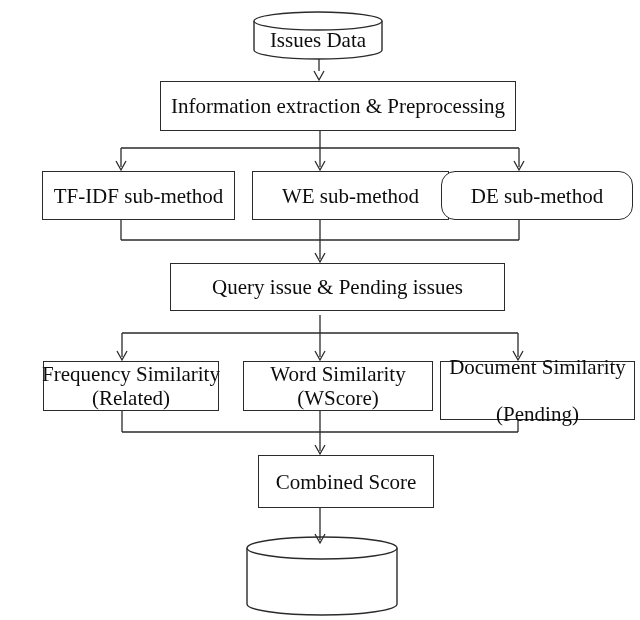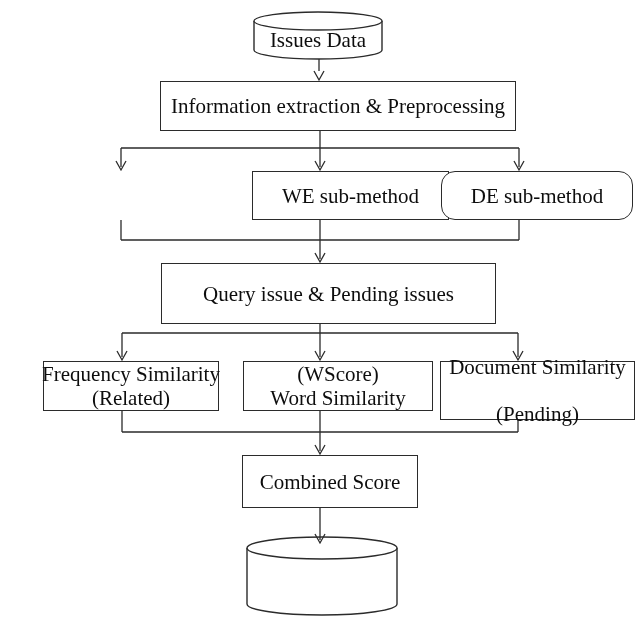--- a/index.html
+++ b/index.html
@@ -91,6 +91,9 @@
     <span>Information extraction &amp; Preprocessing</span>
   </div>
 
+  <div class="node-box" style="left:24px; top:171px; width:193px; height:49px;">
+    <span>TF-IDF sub-method</span>
+  </div>
 
   <div class="node-box" style="left:234px; top:171px; width:197px; height:49px;font-family:Liberation Serif, serif;">
     <span>WE sub-method</span>

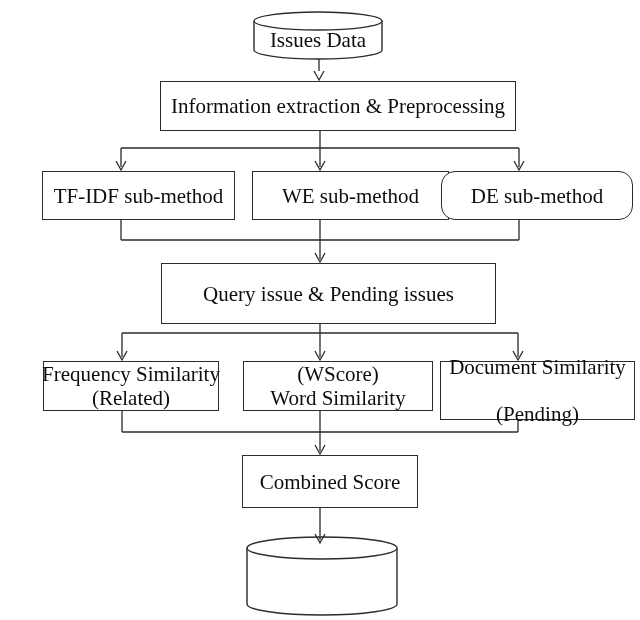--- a/index.html
+++ b/index.html
@@ -103,7 +103,7 @@
     <span>DE sub-method</span>
   </div>
 
-  <div class="node-box" style="left:143px; top:263px; width:335px; height:61px;">
+  <div class="node-box" style="left:152px; top:263px; width:335px; height:48px;">
     <span>Query issue &amp; Pending issues</span>
   </div>
 

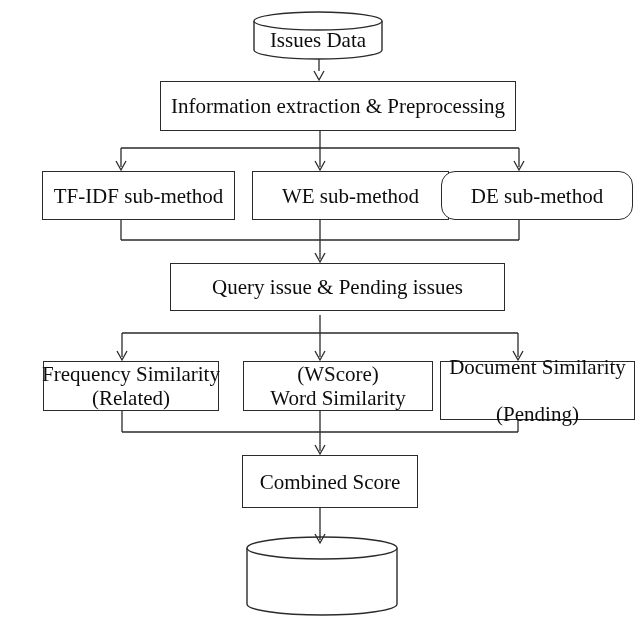--- a/index.html
+++ b/index.html
@@ -113,8 +113,8 @@
   </div>
 
   <div class="node-box two-line" style="left:225px; top:361px; width:190px; height:50px;">
+    <span>Word Similarity</span>
     <span>(WScore)</span>
-    <span>Word Similarity</span>
   </div>
 
   <div class="node-box two-line" style="left:422px; top:361px; width:195px; height:59px;gap:23px;">

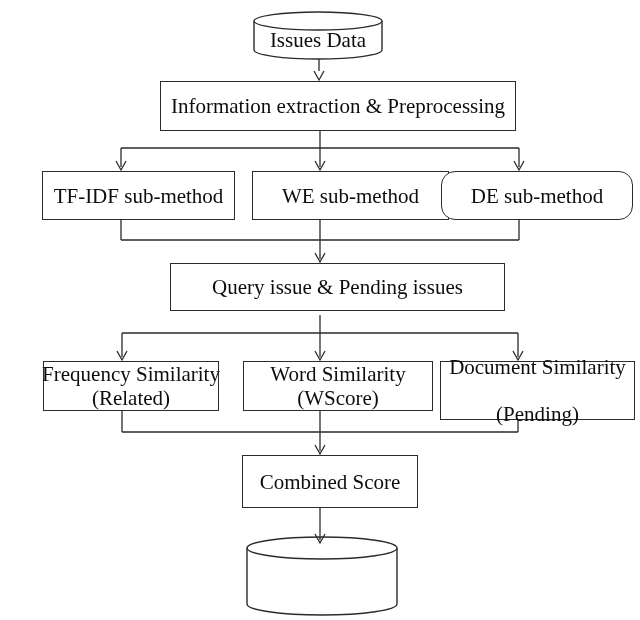--- a/index.html
+++ b/index.html
@@ -122,7 +122,7 @@
     <span>(Pending)</span>
   </div>
 
-  <div class="node-box" style="left:224px; top:455px; width:176px; height:53px;">
+  <div class="node-box" style="left:240px; top:455px; width:176px; height:53px;">
     <span>Combined Score</span>
   </div>
 

